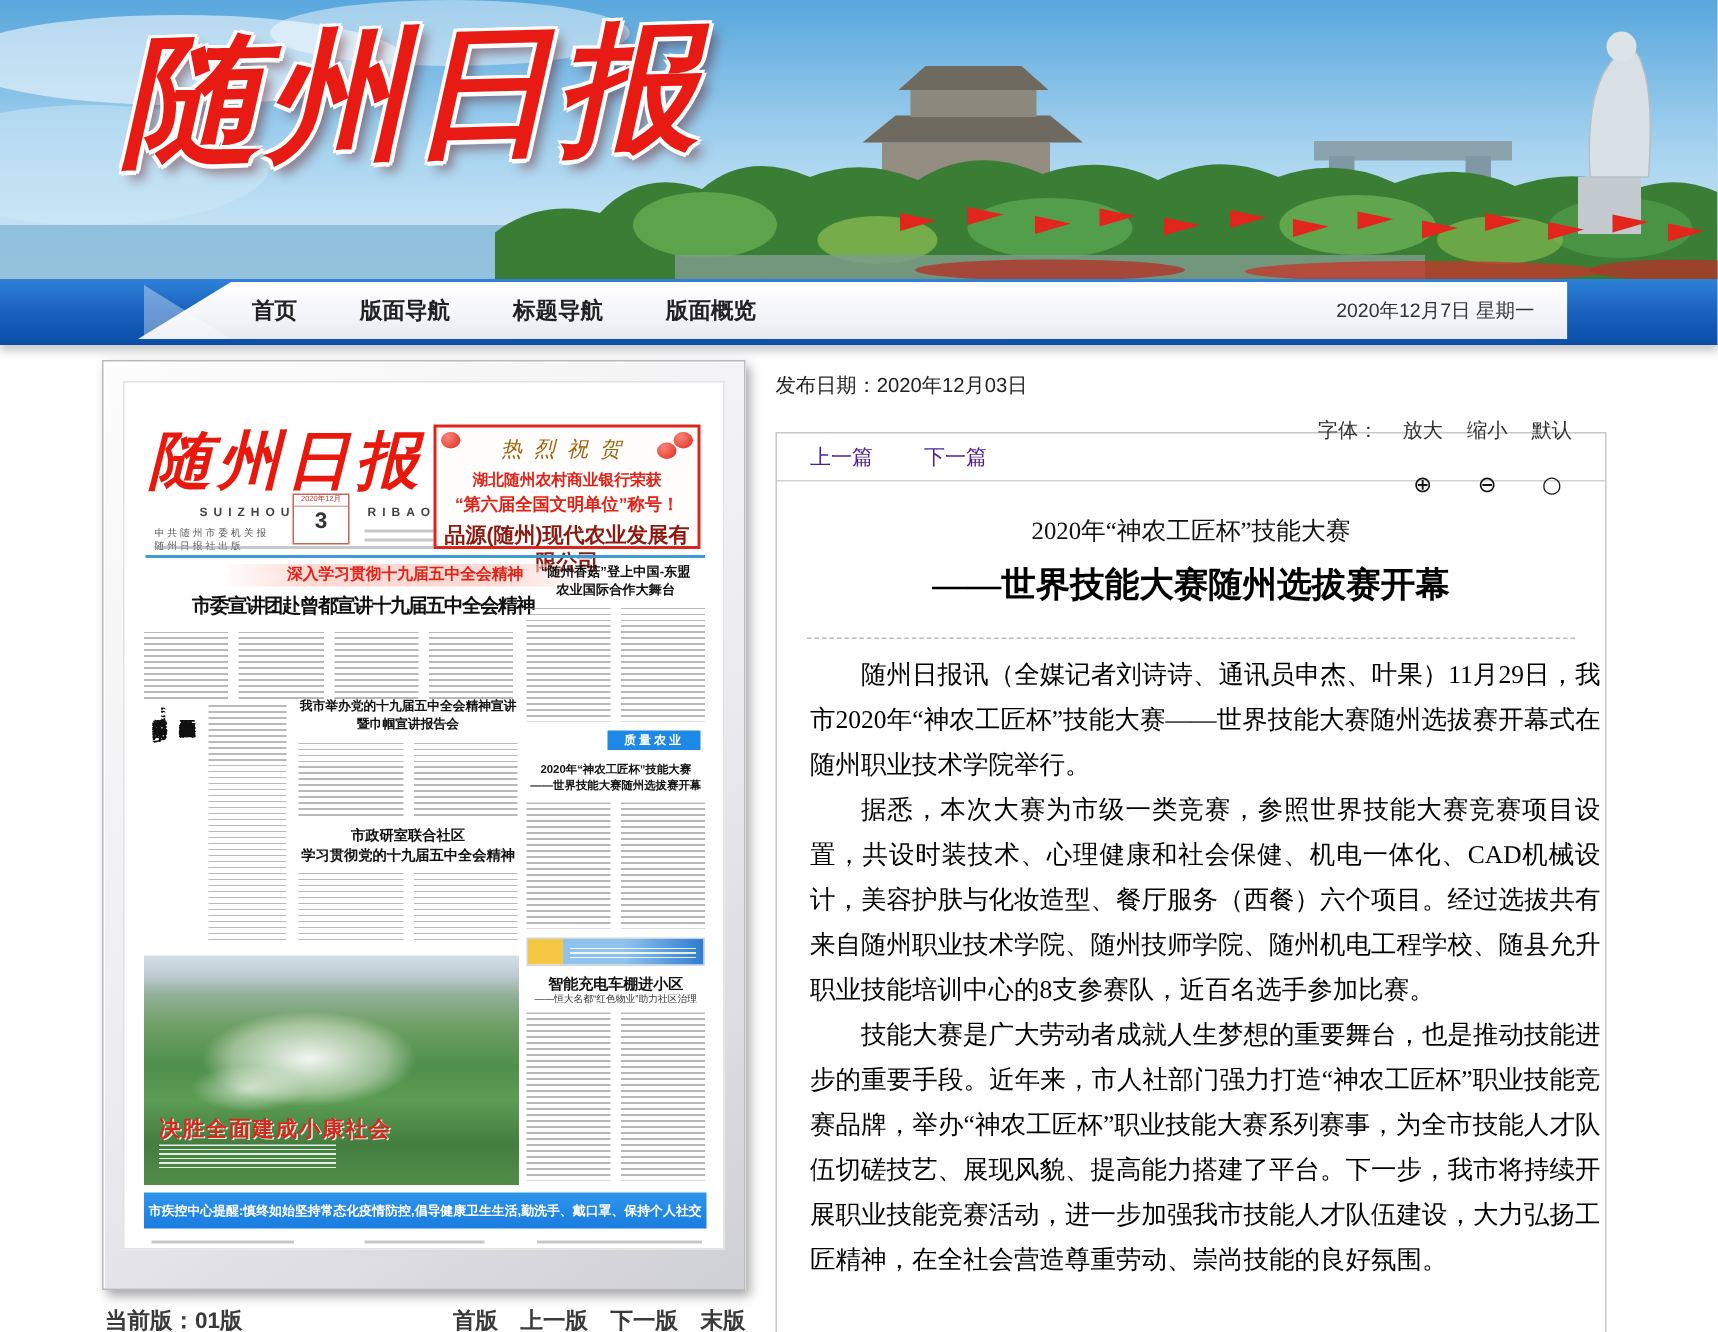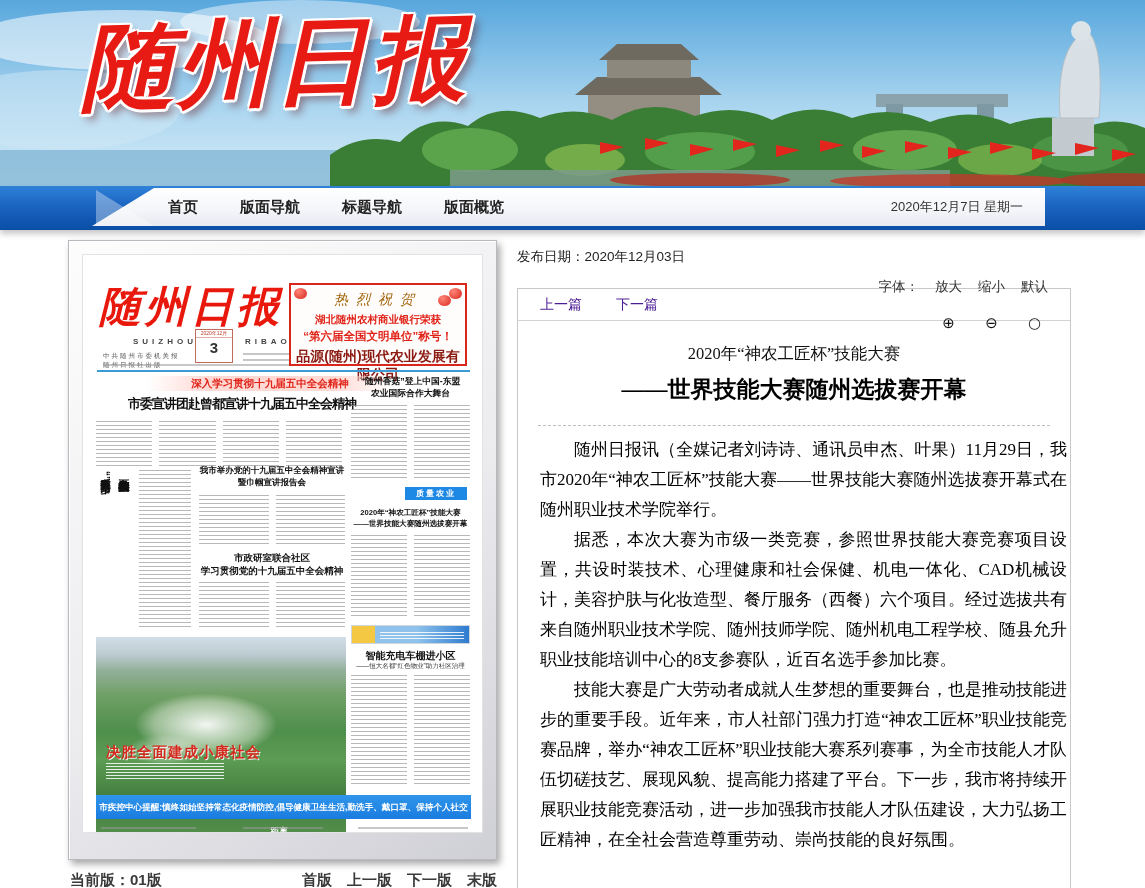--- a/index.html
+++ b/index.html
@@ -68,7 +68,7 @@
     font-size:8.5px; font-weight:bold; color:#111; line-height:12px; }
   .np-h3 { position:absolute; left:116px; top:296px; width:146px; text-align:center;
     font-size:9.5px; font-weight:bold; color:#111; line-height:13px; }
-  .np-photo { position:absolute; left:13px; top:382px; width:250px; height:195px; overflow:hidden;
+  .np-photo { position:absolute; left:13px; top:382px; width:250px; height:153px; overflow:hidden;
     background:
       radial-gradient(ellipse 95px 42px at 44% 45%, rgba(255,255,255,.92), rgba(238,240,228,.45) 55%, transparent 75%),
       radial-gradient(ellipse 55px 22px at 28% 58%, rgba(255,255,255,.65), transparent 70%),

